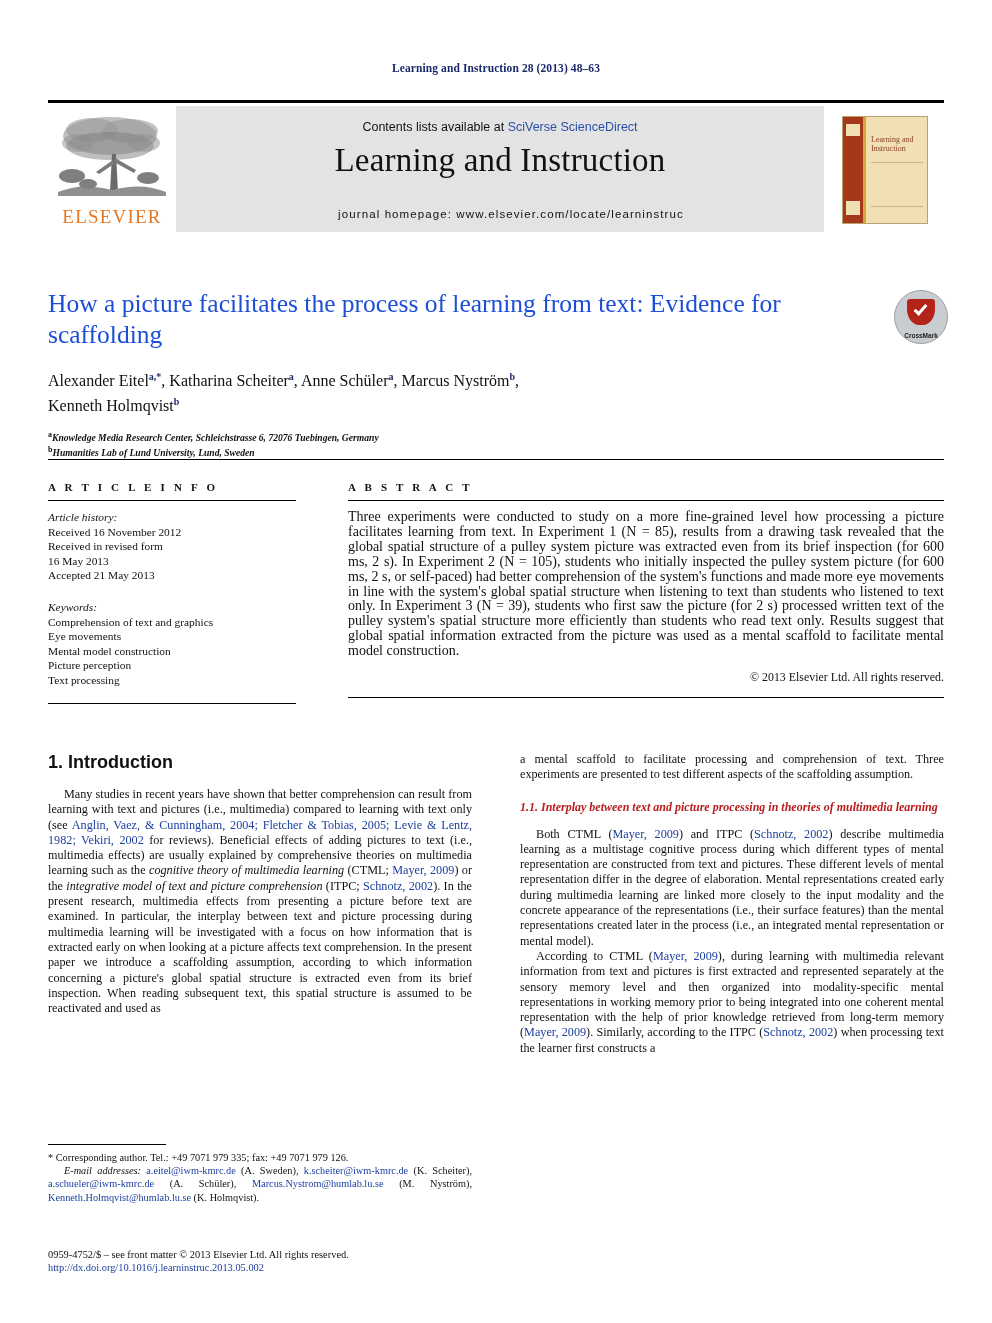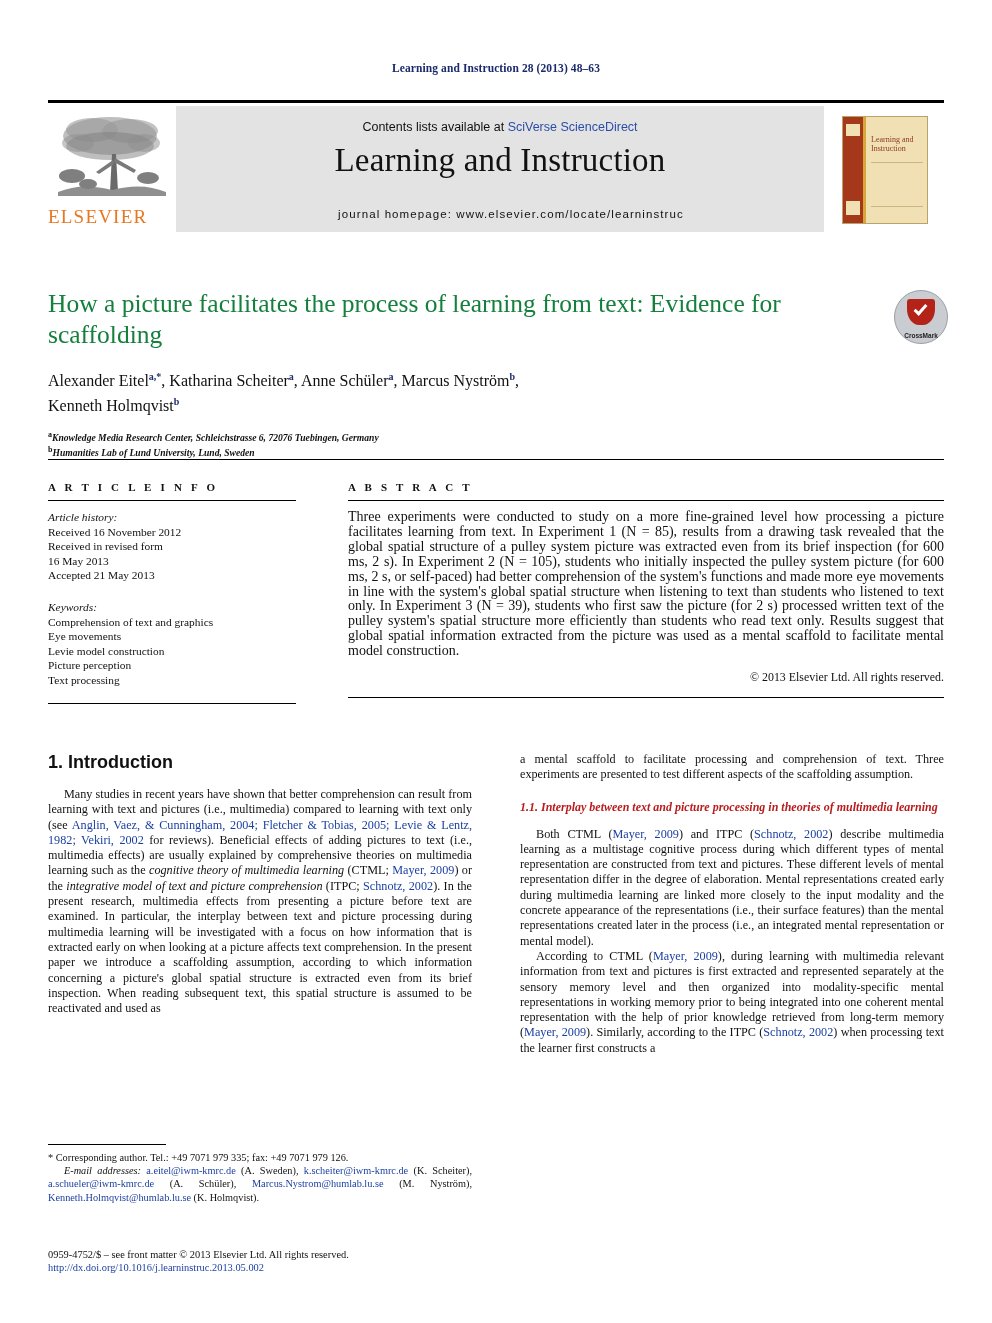--- a/index.html
+++ b/index.html
@@ -65,7 +65,7 @@
     position: absolute;
     left: 0; bottom: 4px;
     width: 128px;
-    text-align: left;
+    text-align: center;
     font-family: "Liberation Serif", serif;
     font-size: 19px;
     letter-spacing: 1.2px;

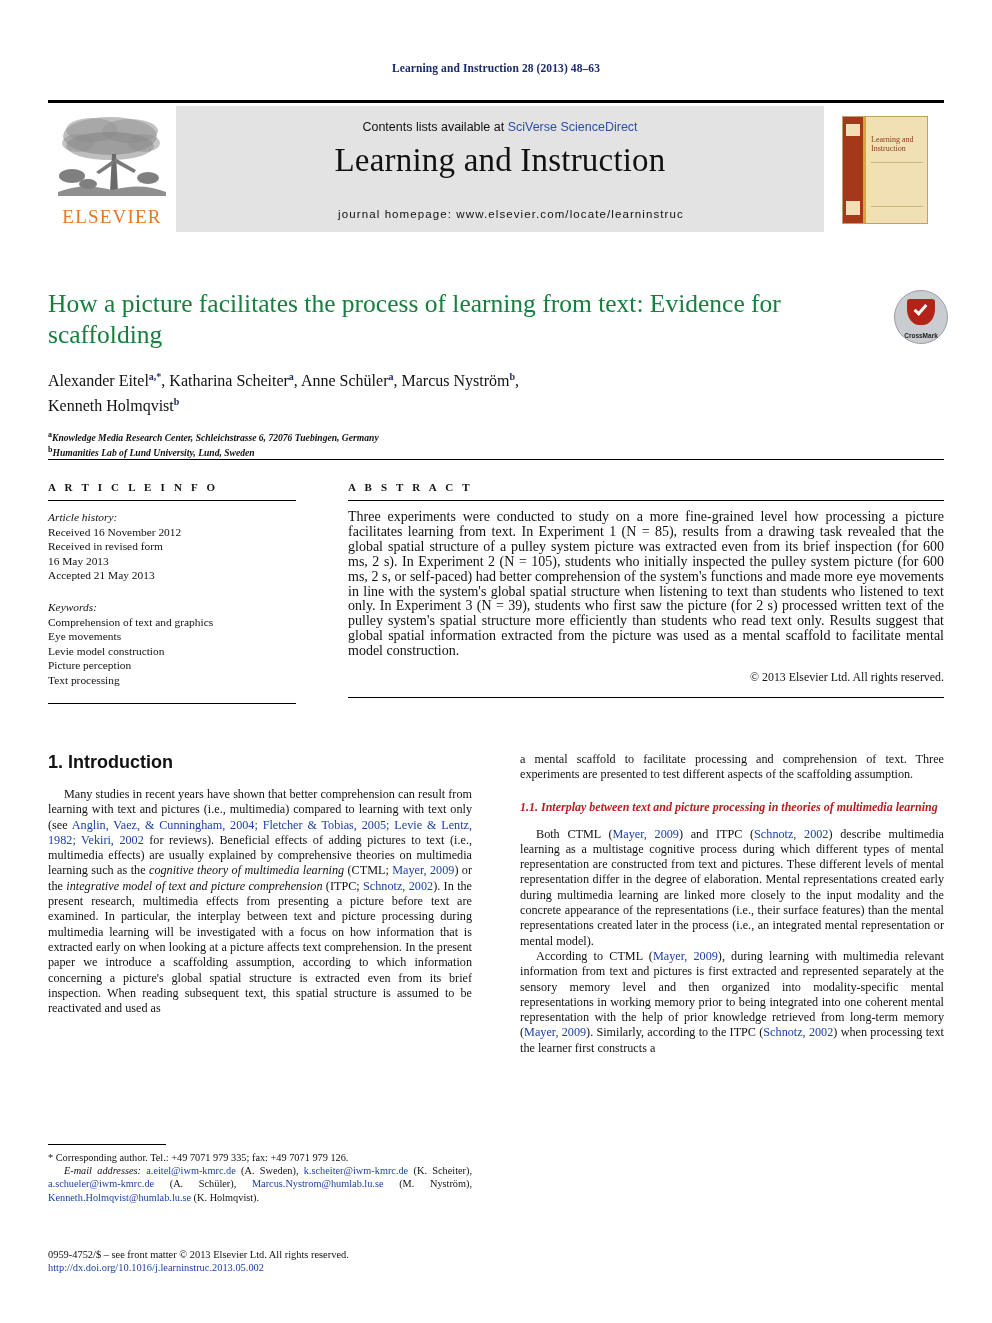--- a/index.html
+++ b/index.html
@@ -181,7 +181,7 @@
     font-weight: normal;
     font-size: 25.5px;
     line-height: 31px;
-    color: #15803d;
+    color: #1d4ed8;
   }
   .authors {
     margin-top: 16px;

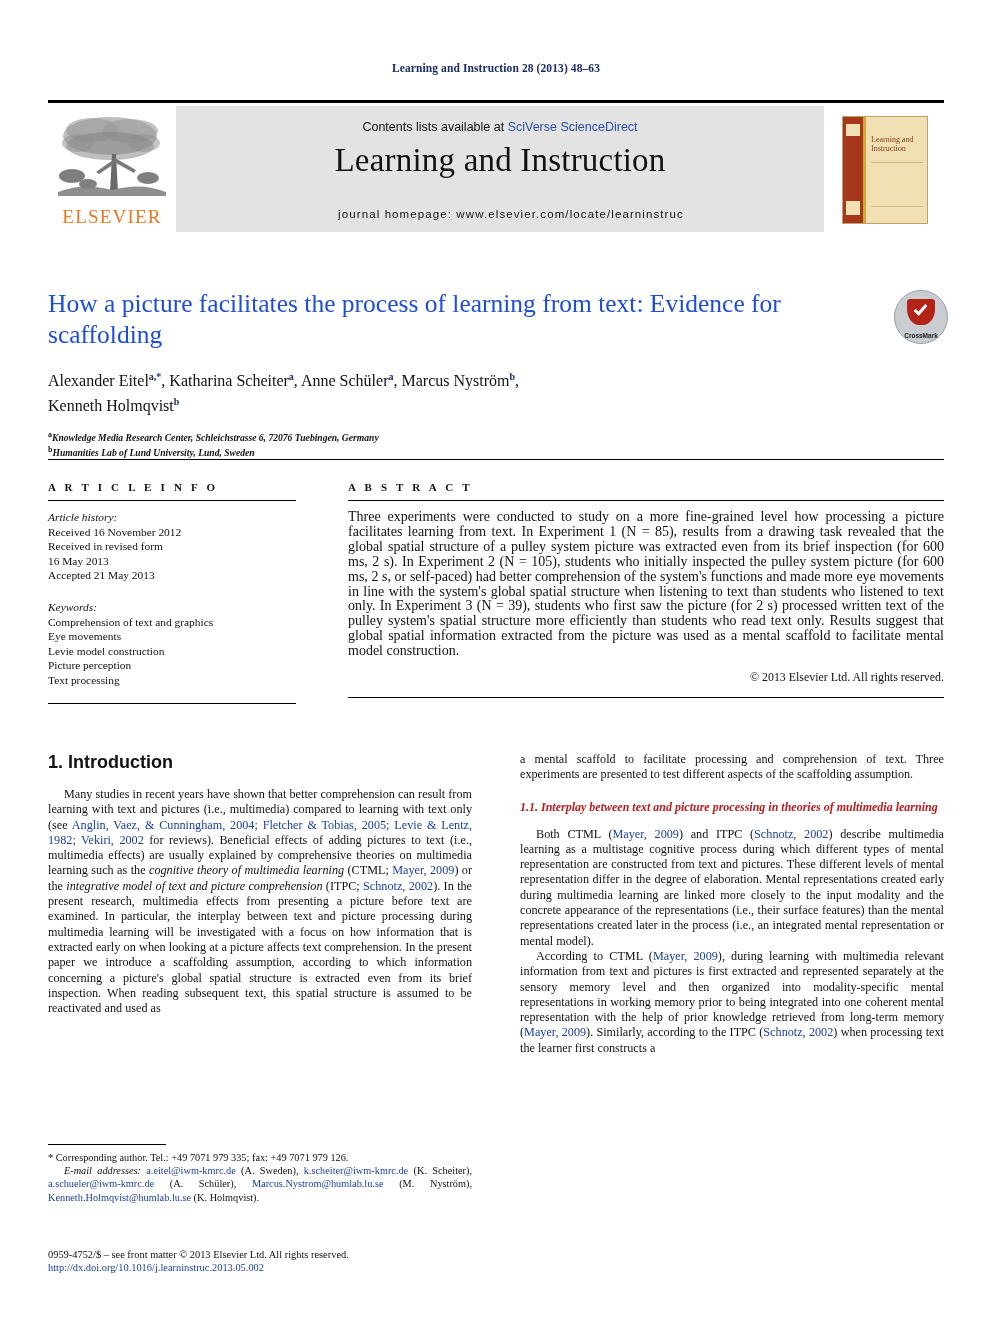--- a/index.html
+++ b/index.html
@@ -459,7 +459,7 @@
       <div class="ital">Keywords:</div>
       <div>Comprehension of text and graphics</div>
       <div>Eye movements</div>
-      <div>Levie model construction</div>
+      <div>Mental model construction</div>
       <div>Picture perception</div>
       <div>Text processing</div>
     </div>

